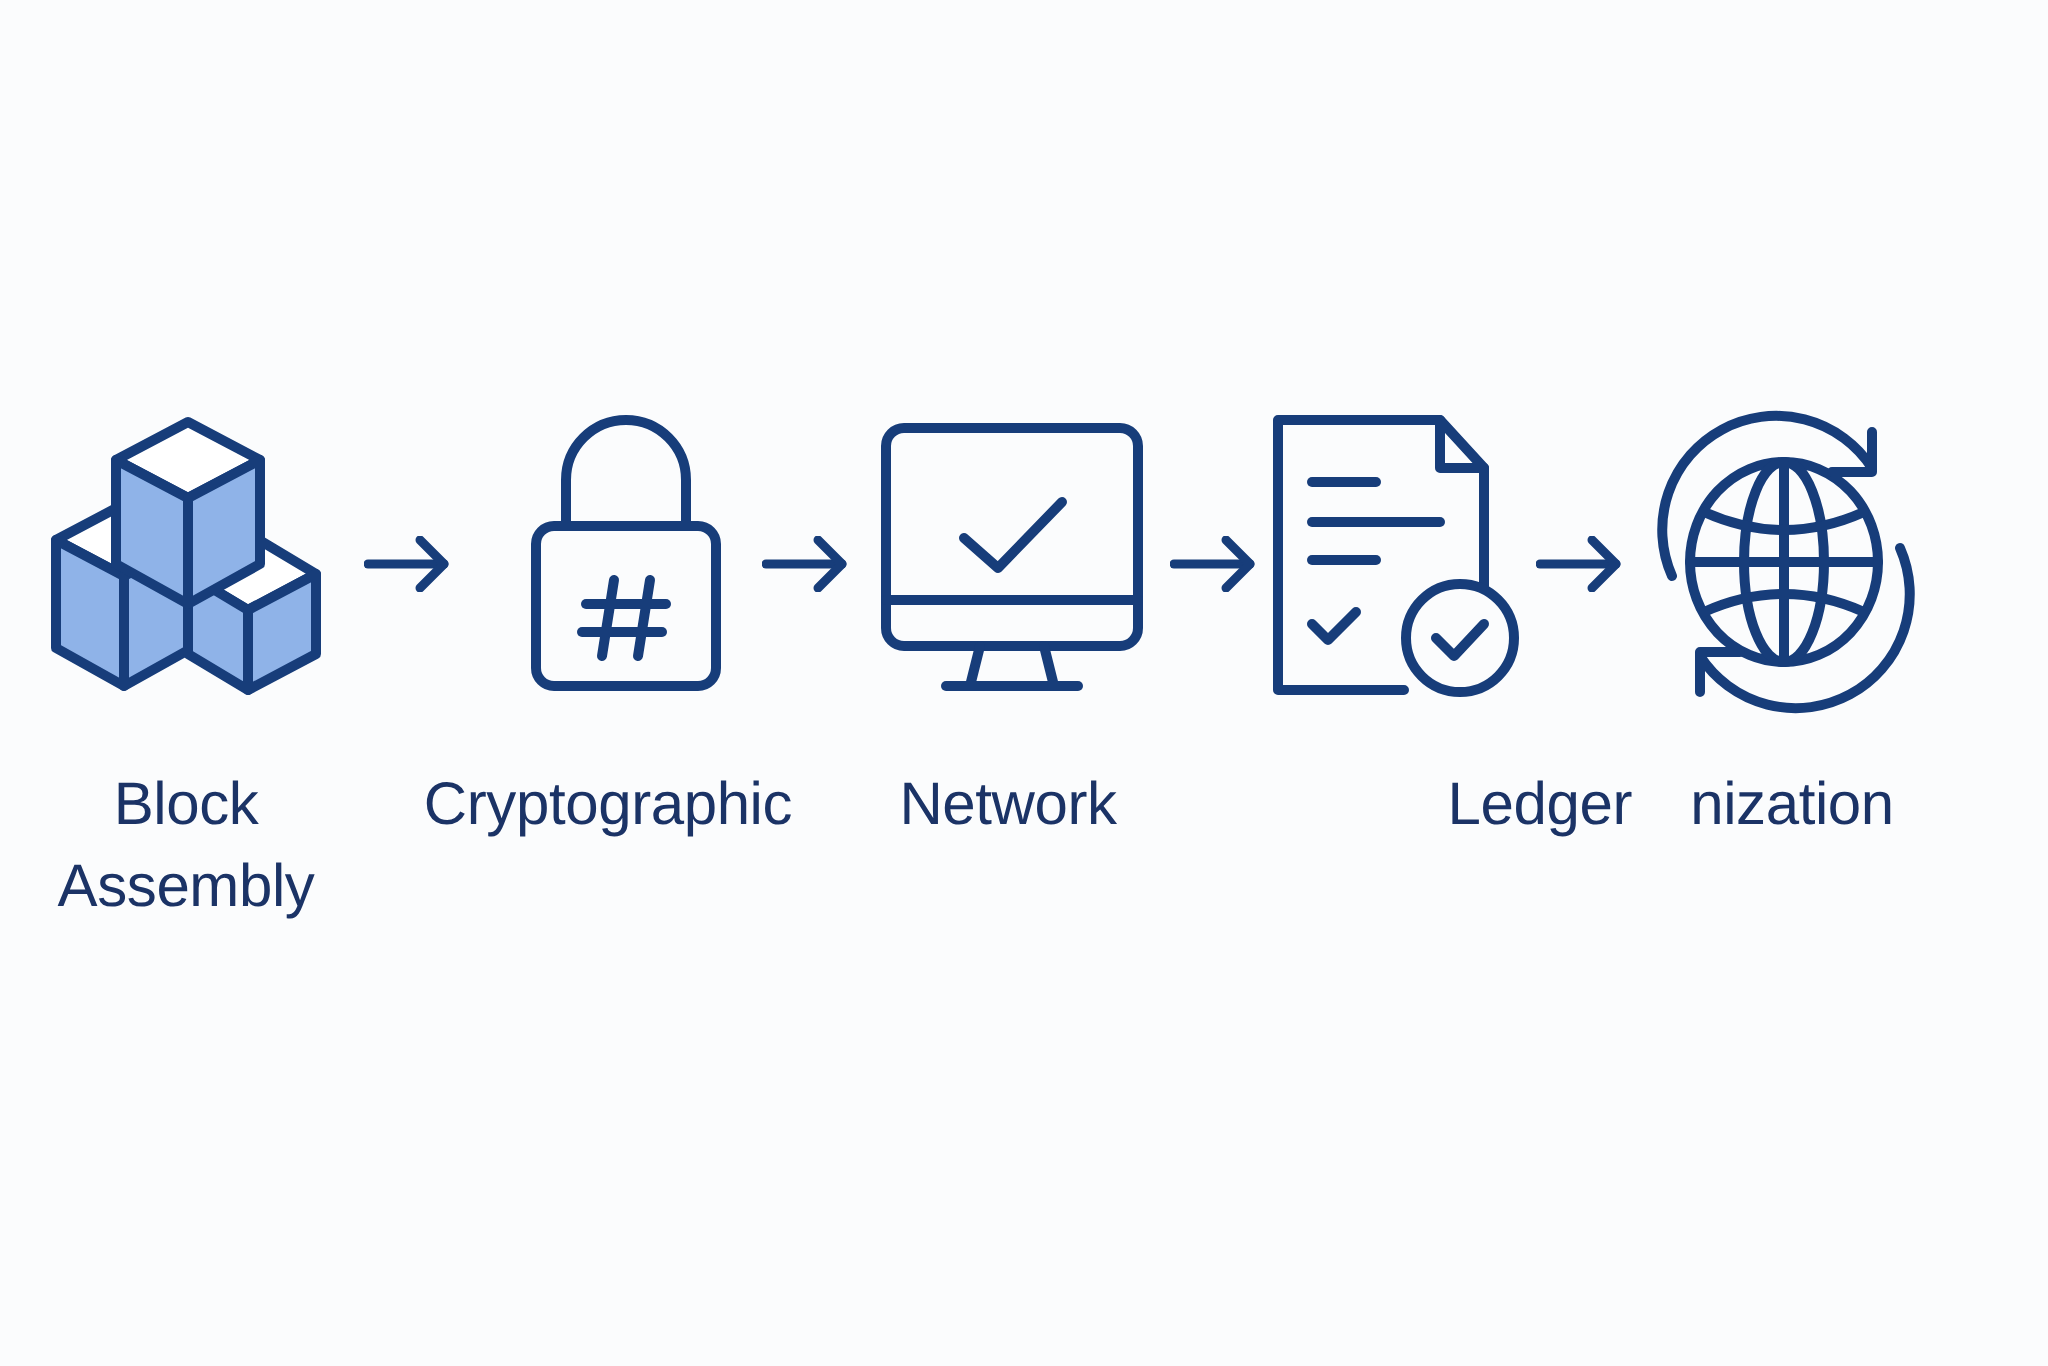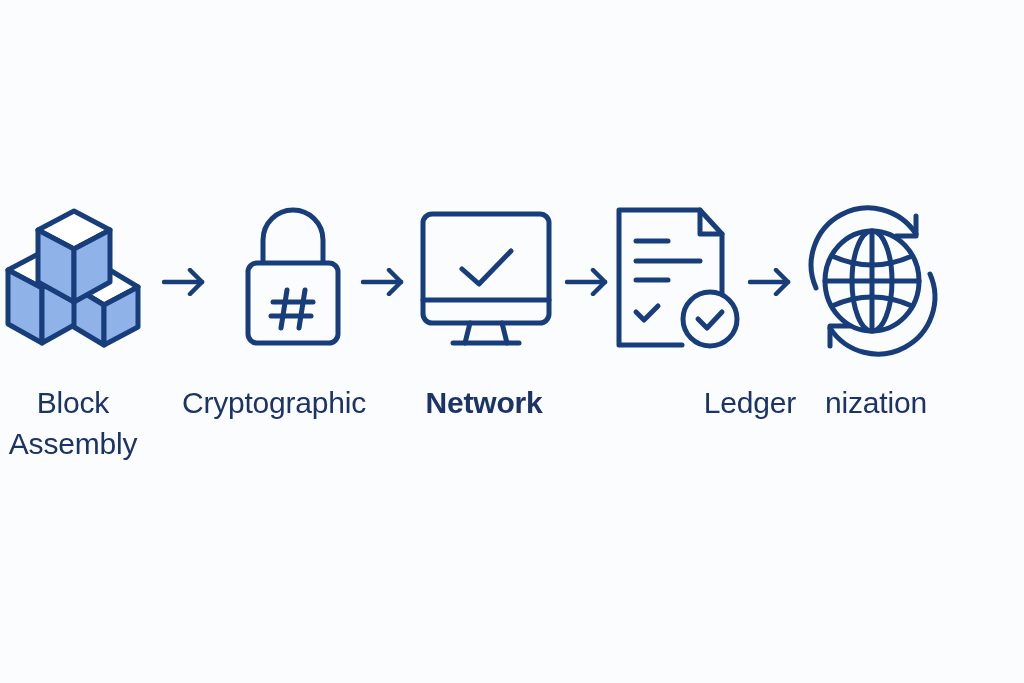--- a/index.html
+++ b/index.html
@@ -14,6 +14,7 @@
       position: relative;
       width: 1000px;
       height: 683px;
+      margin-left: 20px;
     }
     .icon {
       position: absolute;

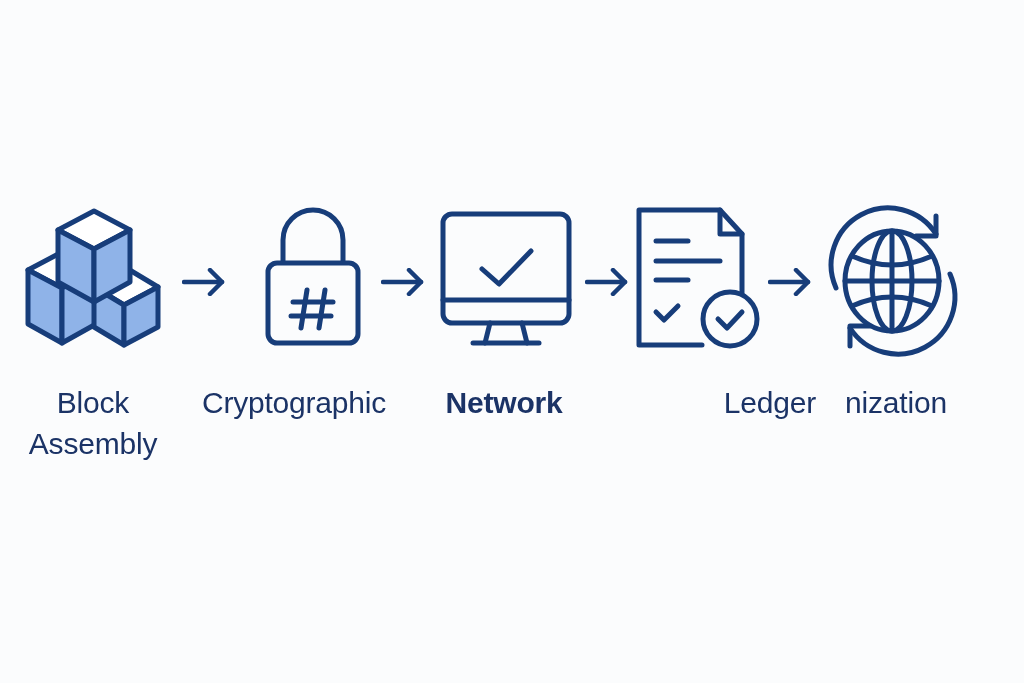--- a/index.html
+++ b/index.html
@@ -144,7 +144,7 @@
     <span>Block</span>
     <span>Assembly</span>
   </div>
-  <div class="label" style="left:154px;">
+  <div class="label" style="left:164px;">
     <span>Cryptographic</span>
   </div>
   <div class="label" style="left:364px;font-weight:bold;">

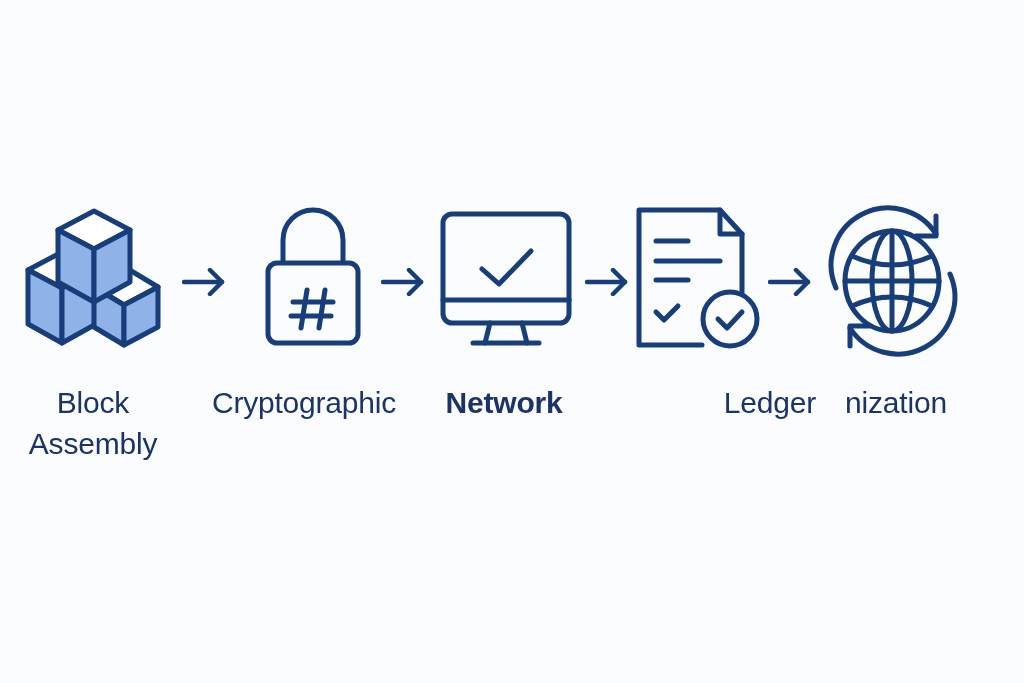--- a/index.html
+++ b/index.html
@@ -147,7 +147,7 @@
   <div class="label" style="left:164px;">
     <span>Cryptographic</span>
   </div>
-  <div class="label" style="left:364px;font-weight:bold;">
+  <div class="label" style="left:364px;">
     <span>Network</span>
   </div>
   <div class="label" style="left:556px;text-align:right;">

